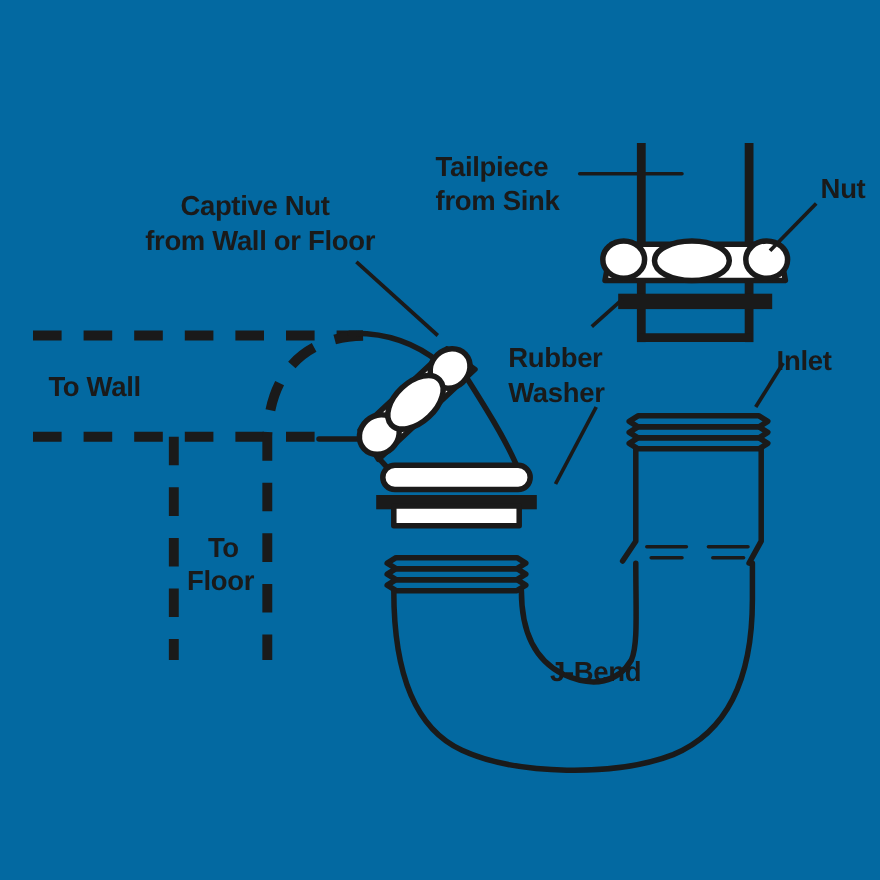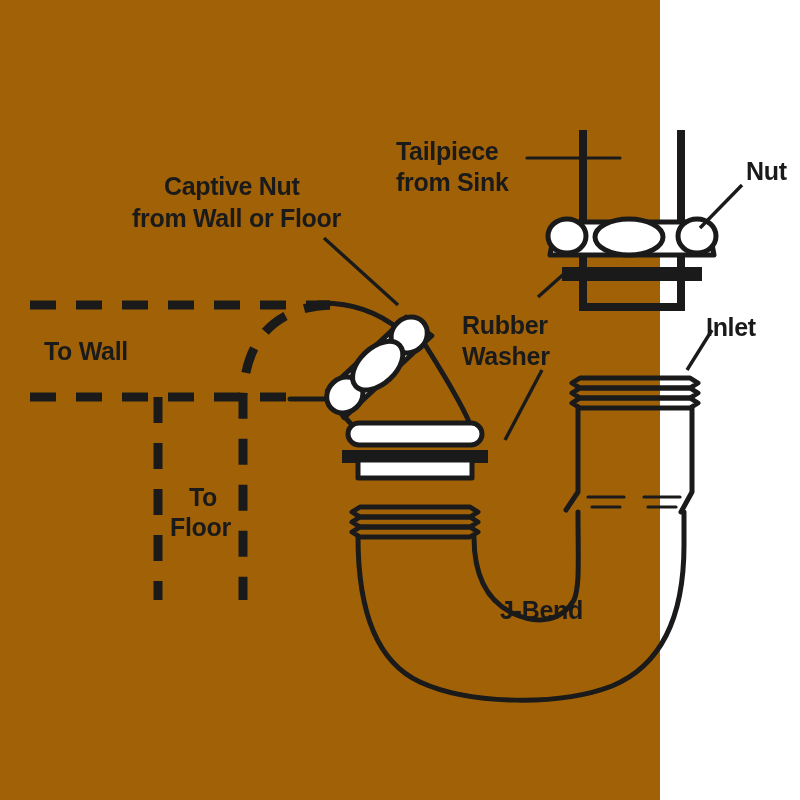--- a/index.html
+++ b/index.html
@@ -16,9 +16,9 @@
   }
   #diagram-root {
     position: relative;
-    width: 660px;
+    width: 800px;
     height: 800px;
-    background: #a16207;
+    background: #0369a1;
   }
   svg#plumbing-svg {
     display: block;

